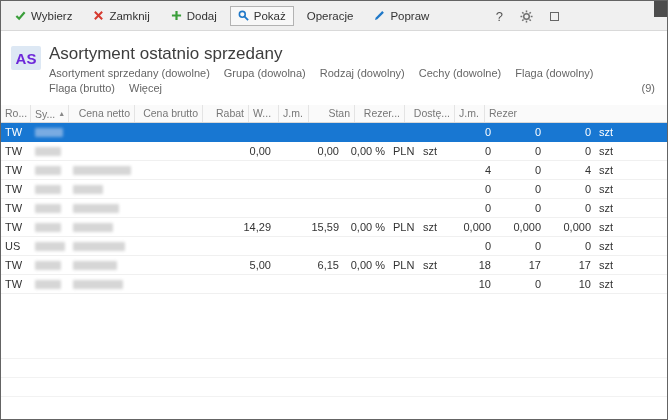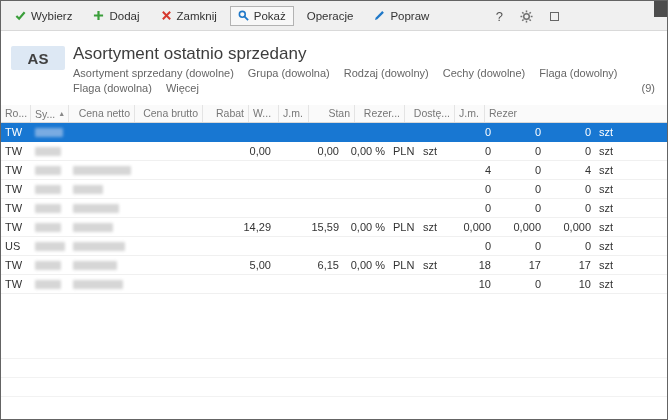--- a/index.html
+++ b/index.html
@@ -67,18 +67,18 @@
         <div class="tb-item">
           <span class="tb-icon">
             <svg viewBox="0 0 12 12">
+              <path d="M2 2L10 10M10 2L2 10" fill="none" stroke="#d63a2f" stroke-width="2.2"></path>
+            </svg>
+          </span>
+          <span class="tb-label">Zamknij</span>
+        </div>
+        <div class="tb-item">
+          <span class="tb-icon">
+            <svg viewBox="0 0 12 12">
               <path d="M6 1V11M1 6H11" fill="none" stroke="#3a9e3a" stroke-width="2.4"></path>
             </svg>
           </span>
           <span class="tb-label">Dodaj</span>
-        </div>
-        <div class="tb-item">
-          <span class="tb-icon">
-            <svg viewBox="0 0 12 12">
-              <path d="M2 2L10 10M10 2L2 10" fill="none" stroke="#d63a2f" stroke-width="2.2"></path>
-            </svg>
-          </span>
-          <span class="tb-label">Zamknij</span>
         </div>
         <div class="tb-item active">
           <span class="tb-icon">

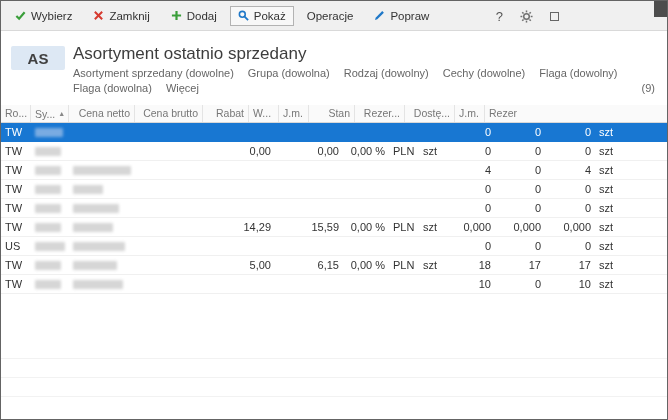--- a/index.html
+++ b/index.html
@@ -23,7 +23,7 @@
   .wc-corner{position:absolute;right:0;top:0;width:13px;height:16px;background:#4d4d4d;}
   
   .header-section{display:flex;padding:13px 10px 5px 10px;box-sizing:border-box;height:74px;}
-  .badge{width:54px;height:24px;background:#dde8f4;color:#404040;font-weight:bold;font-size:15px;
+  .badge{width:30px;height:24px;background:#dde8f4;color:#6d28d9;font-weight:bold;font-size:15px;
     display:flex;align-items:center;justify-content:center;border-radius:2px;margin:2px 8px 0 0;flex:none;}
   .header-main{flex:1;min-width:0;}
   .title{font-size:17px;color:#3d3d3d;white-space:nowrap;}

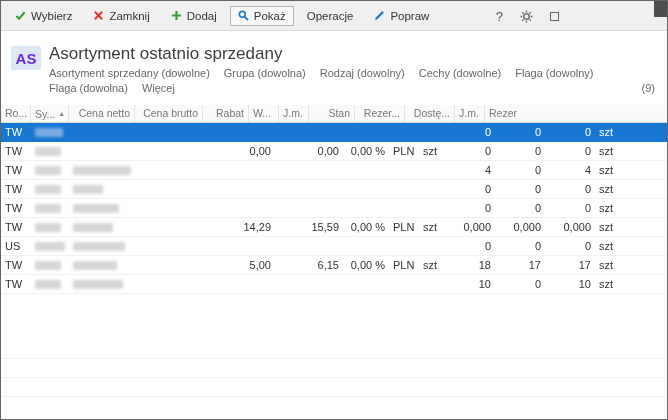--- a/index.html
+++ b/index.html
@@ -136,7 +136,7 @@
         </div>
       <div class="filters-row2">
         <div class="filters">
-            <span class="filter-item">Flaga (dowolna)</span>
+            <span class="filter-item">Flaga (brutto)</span>
             <span class="filter-item">Więcej</span>
           </div>
         <div class="count">(9)</div>

